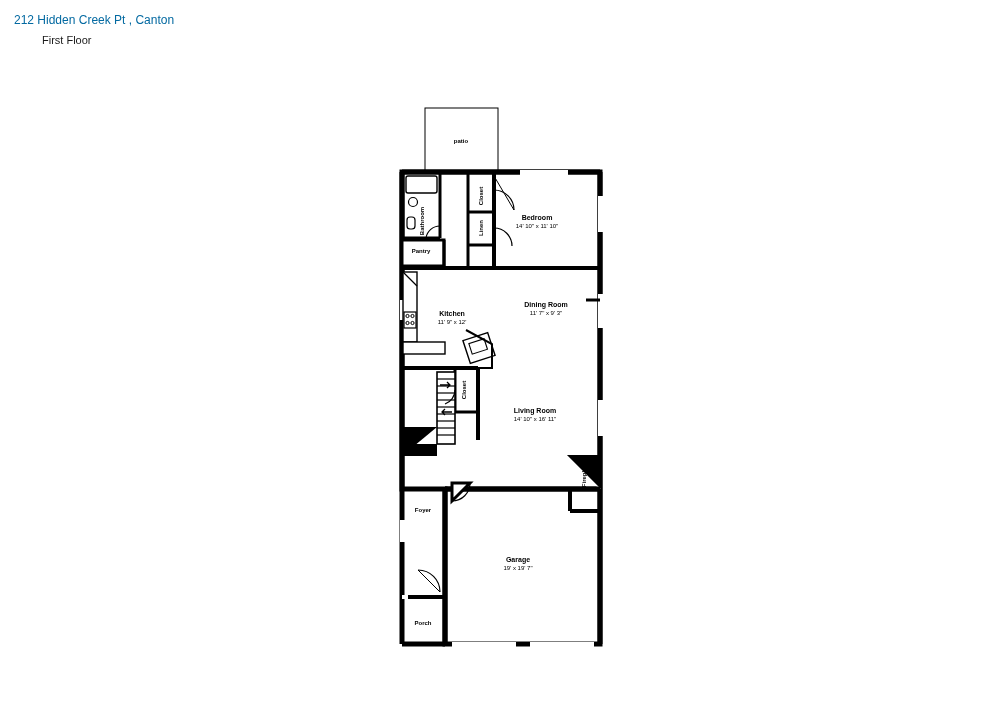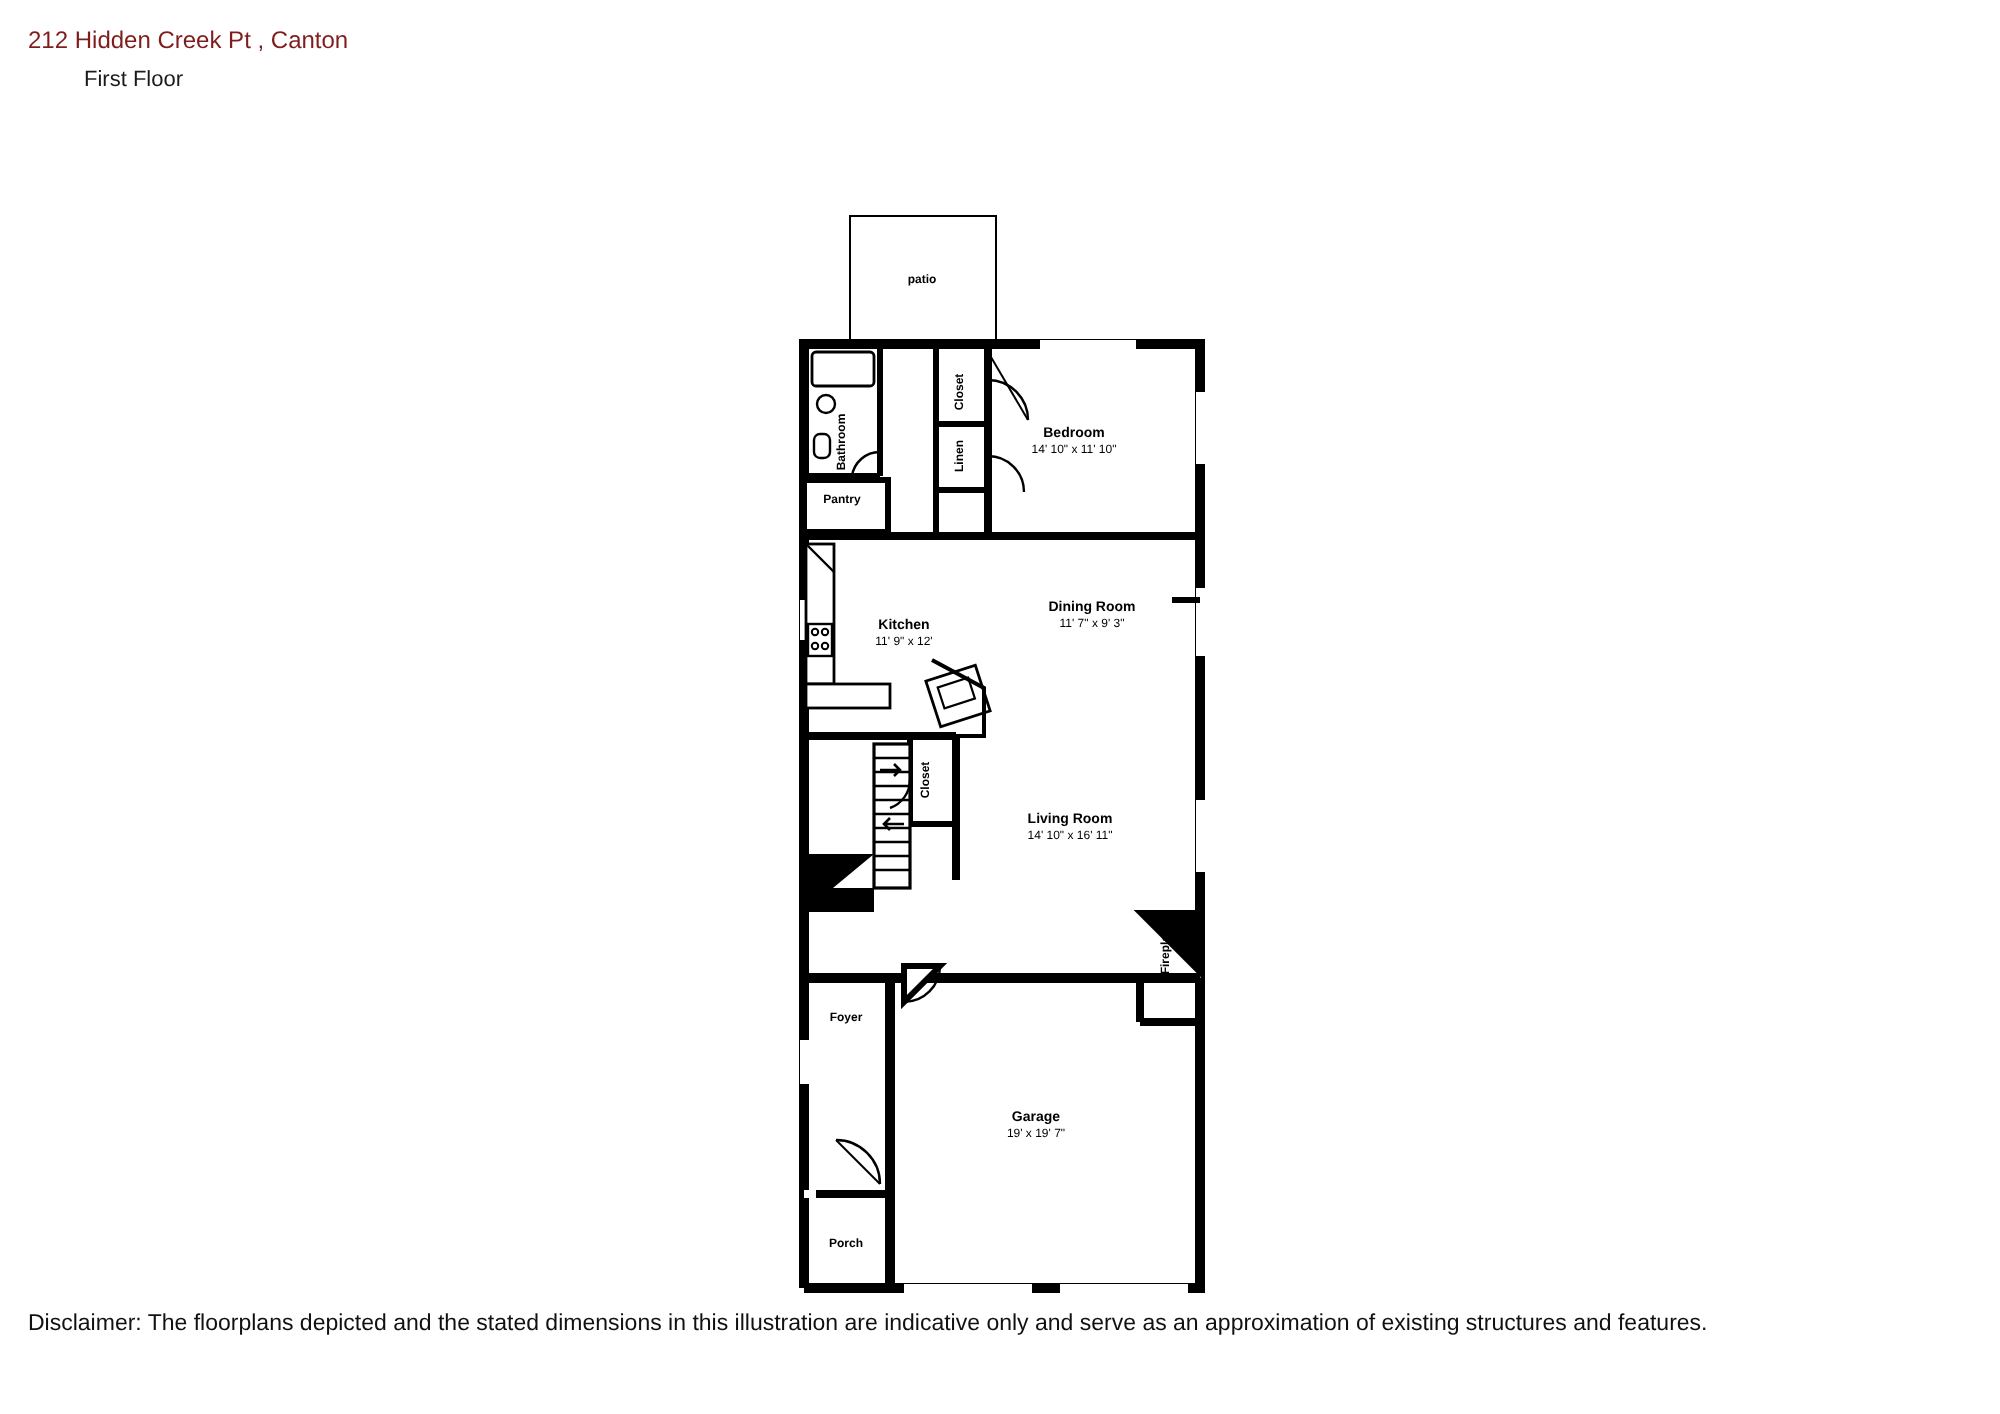--- a/index.html
+++ b/index.html
@@ -22,7 +22,7 @@
   }
   .header .addr {
     font-size: 12px;
-    color: #7f1d1d;
+    color: #0369a1;
     line-height: 16px;
   }
   .header .floor {

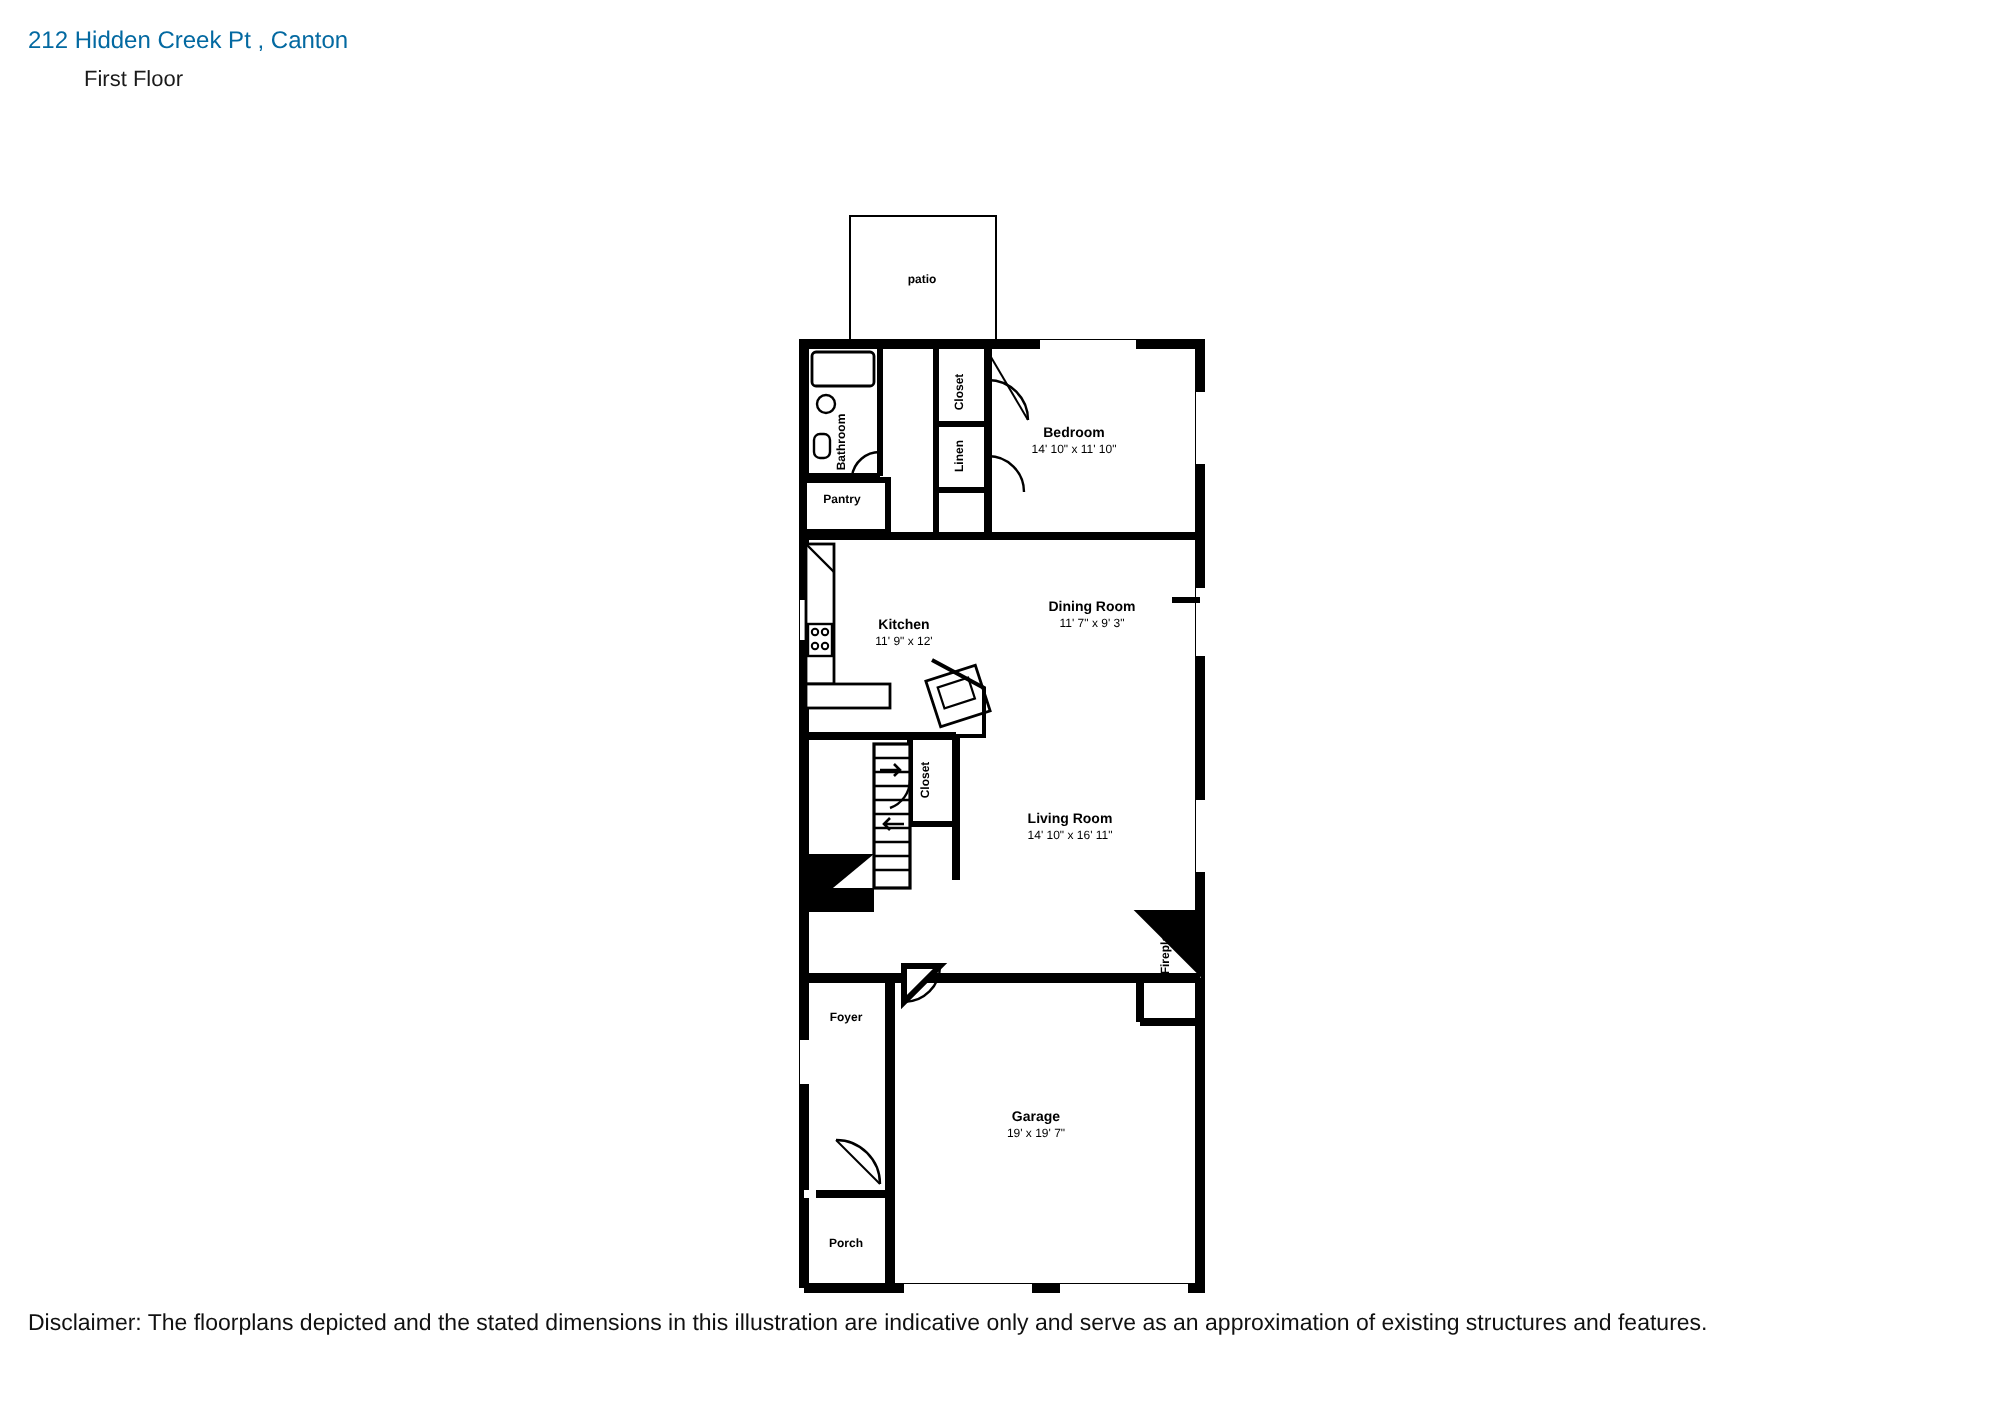--- a/index.html
+++ b/index.html
@@ -244,7 +244,6 @@
   </div>
 
 <div class="disclaimer">
-  <div>Disclaimer: The floorplans depicted and the stated dimensions in this illustration are indicative only and serve as an approximation of existing structures and features.</div>
 </div>
 
 </body></html>

